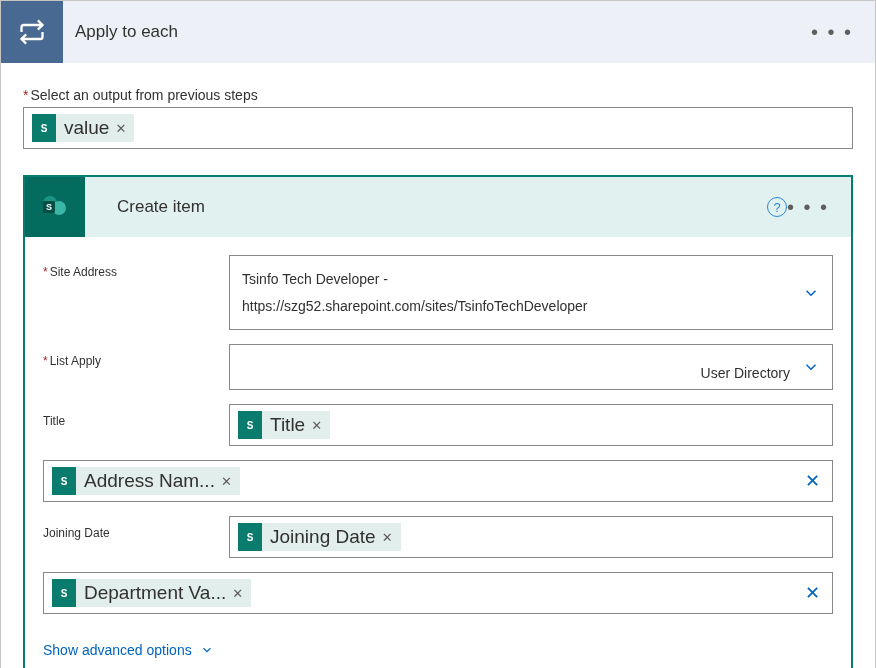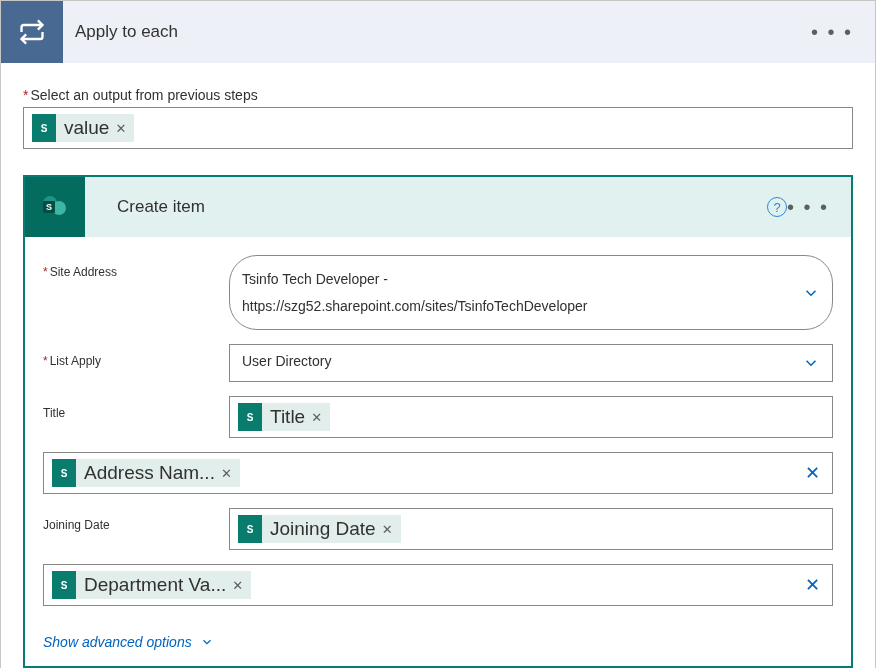--- a/index.html
+++ b/index.html
@@ -166,7 +166,6 @@
   .site-box {
     padding: 10px 42px 10px 12px;
     line-height: 1.9;
-    border-radius: 28px;
   }
   .list-box {
     padding: 8px 42px 8px 12px;

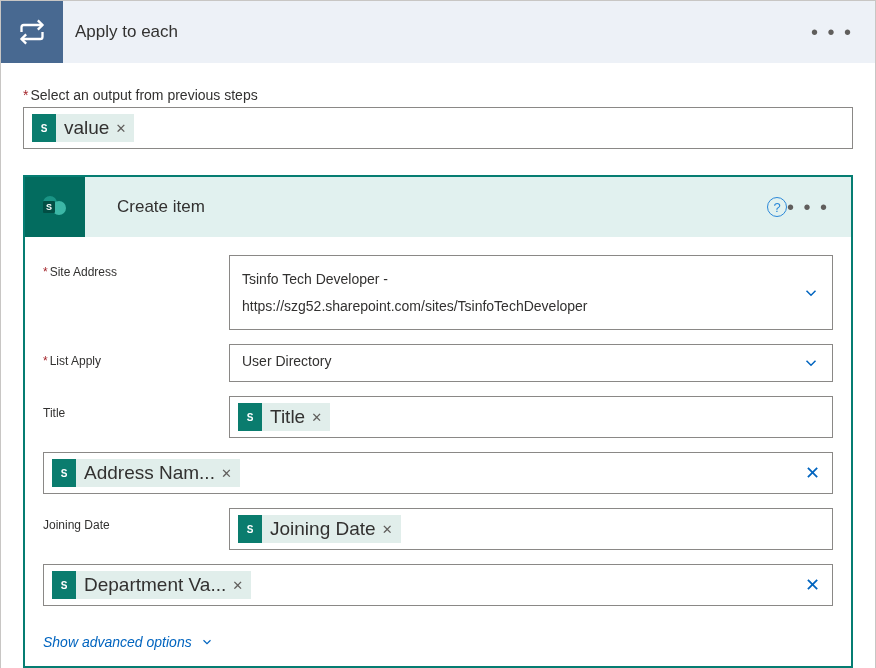--- a/index.html
+++ b/index.html
@@ -168,7 +168,8 @@
     line-height: 1.9;
   }
   .list-box {
-    padding: 8px 42px 8px 12px;
+    padding: 20px 42px 8px 12px;
+    text-align: right;
   }
   .chev {
     position: absolute;

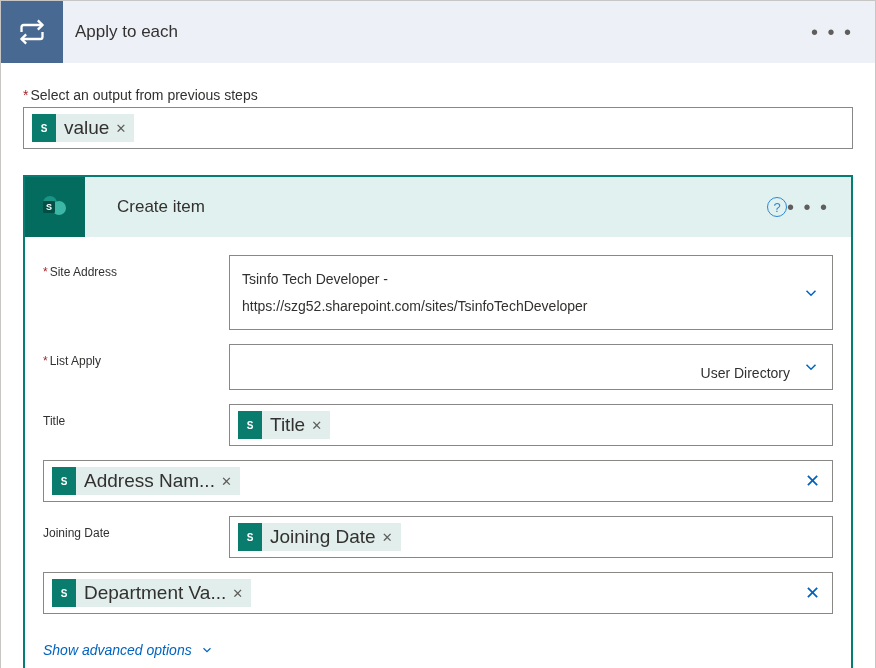--- a/index.html
+++ b/index.html
@@ -203,7 +203,6 @@
     display: inline-flex;
     align-items: center;
     margin-top: 14px;
-    font-style: italic;
   }
   .adv-link svg { width: 14px; height: 14px; margin-left: 8px; }
 </style>

